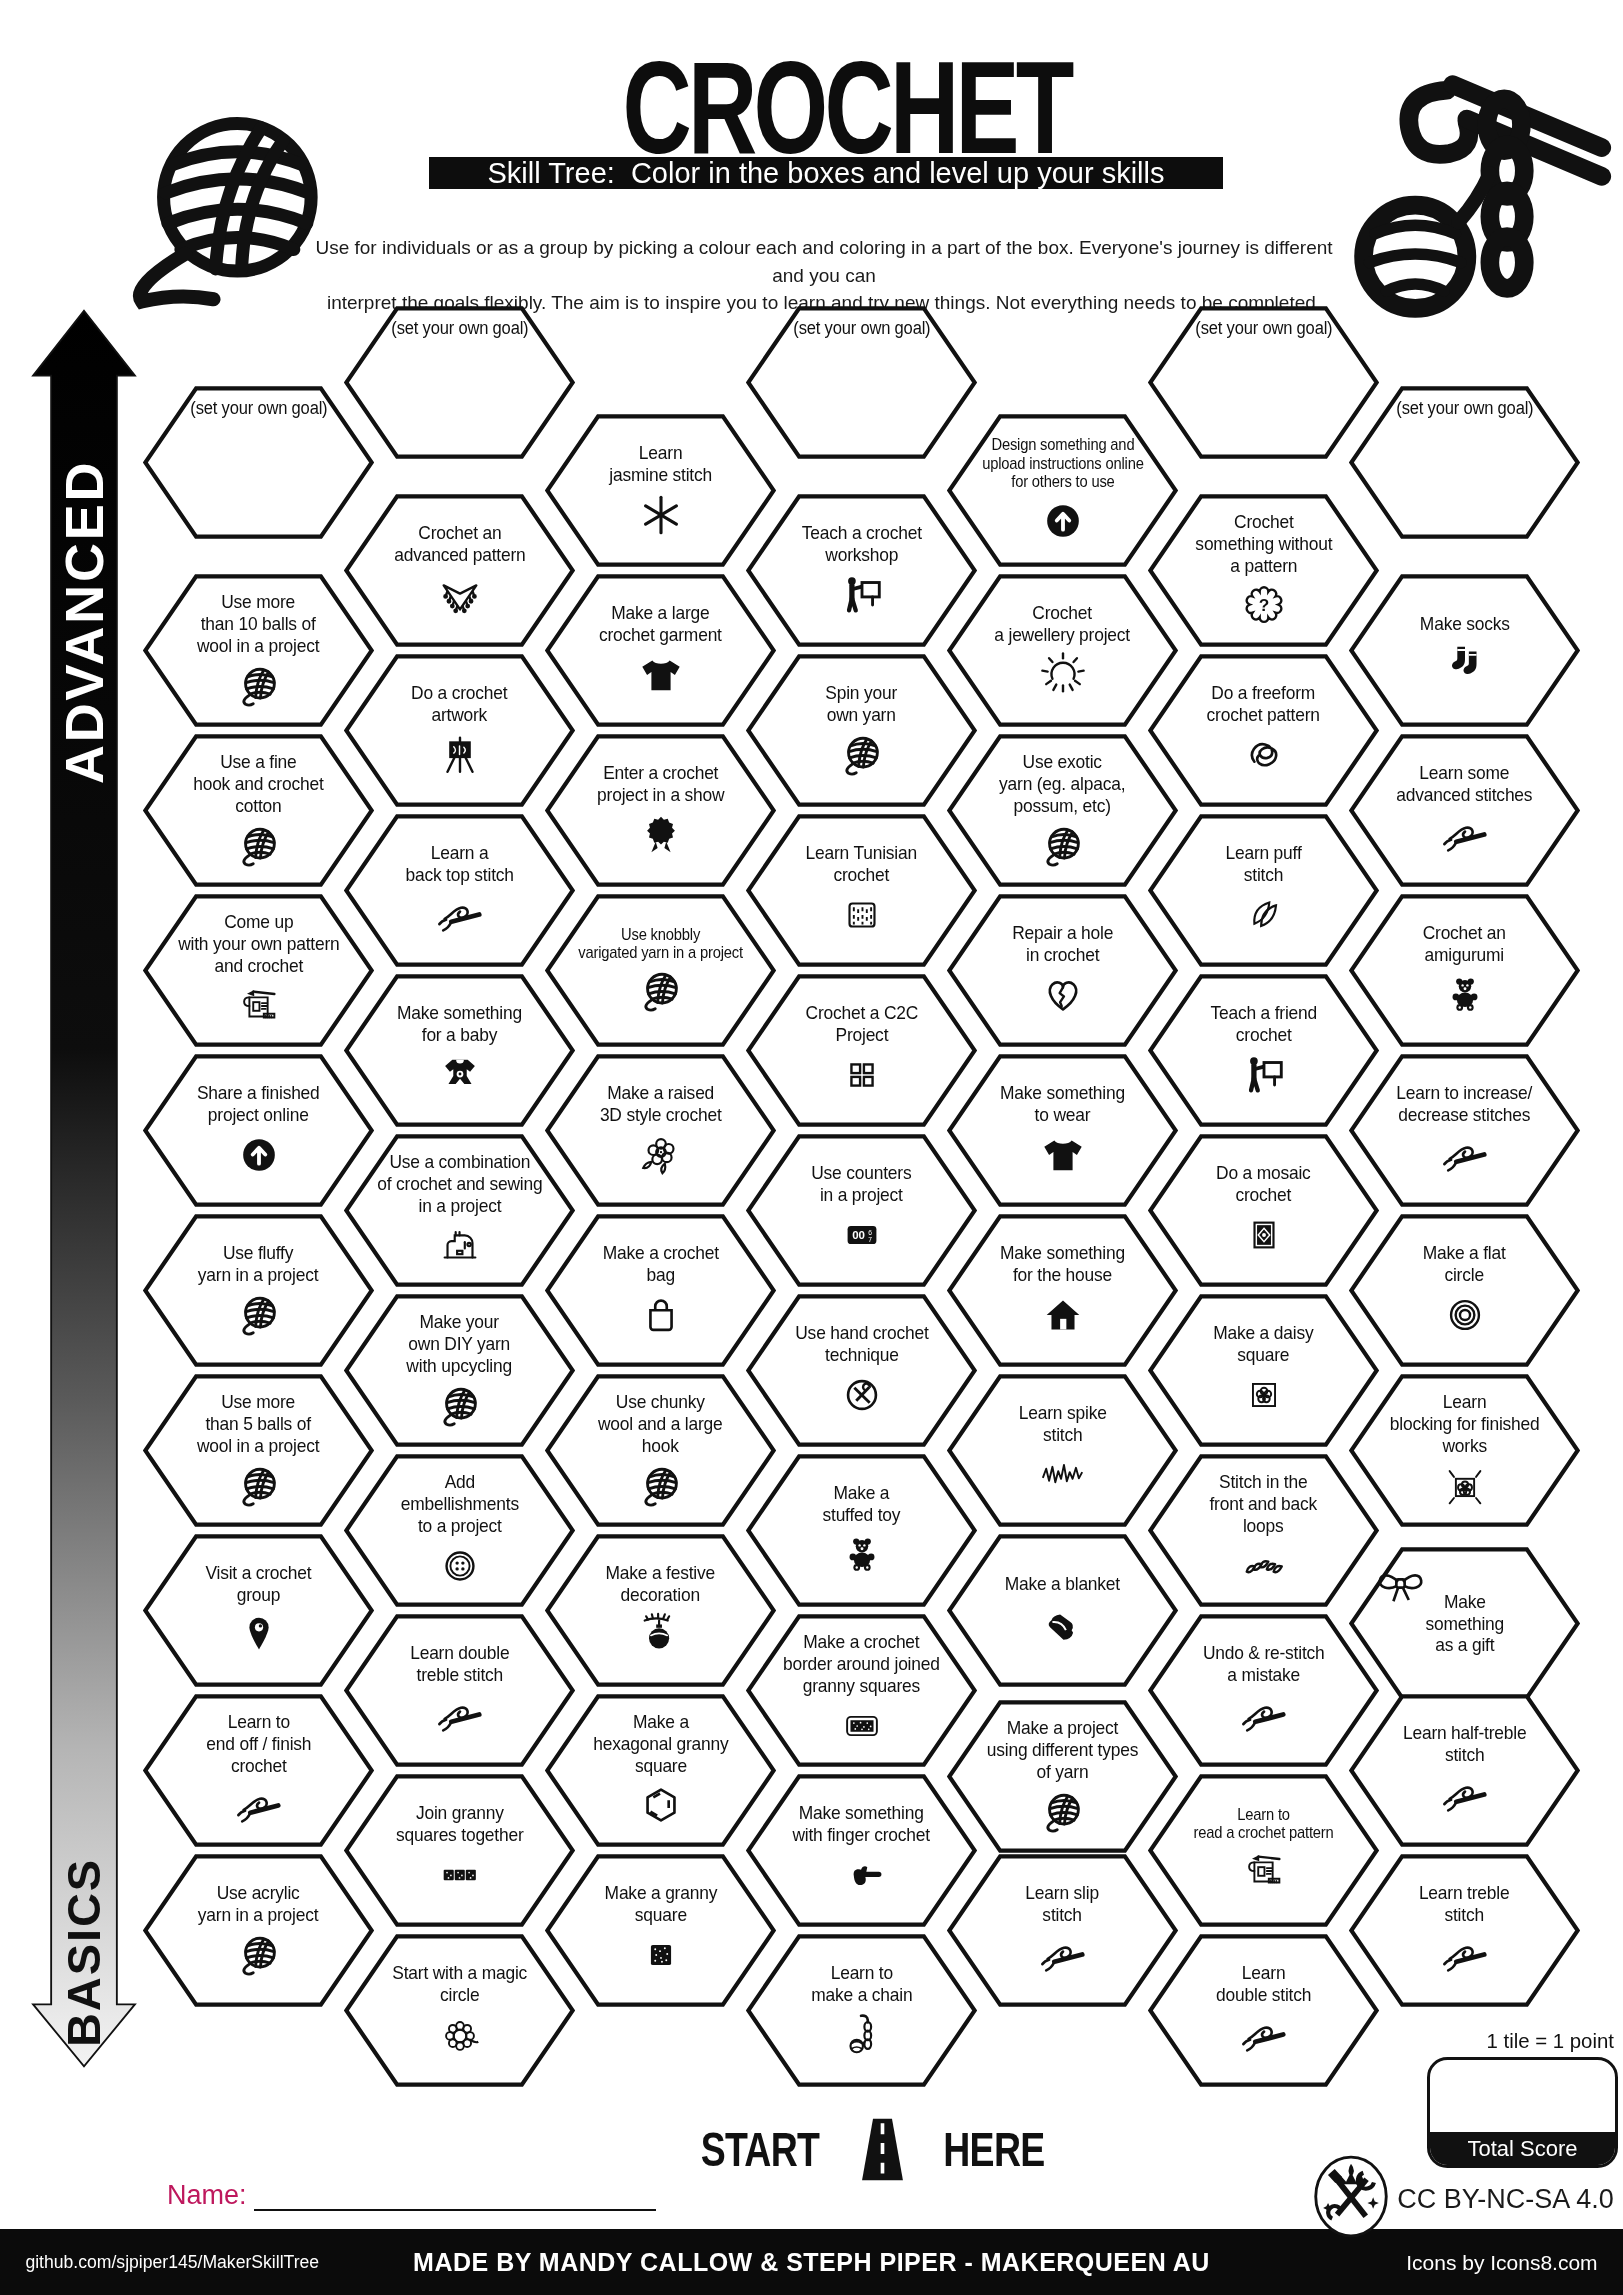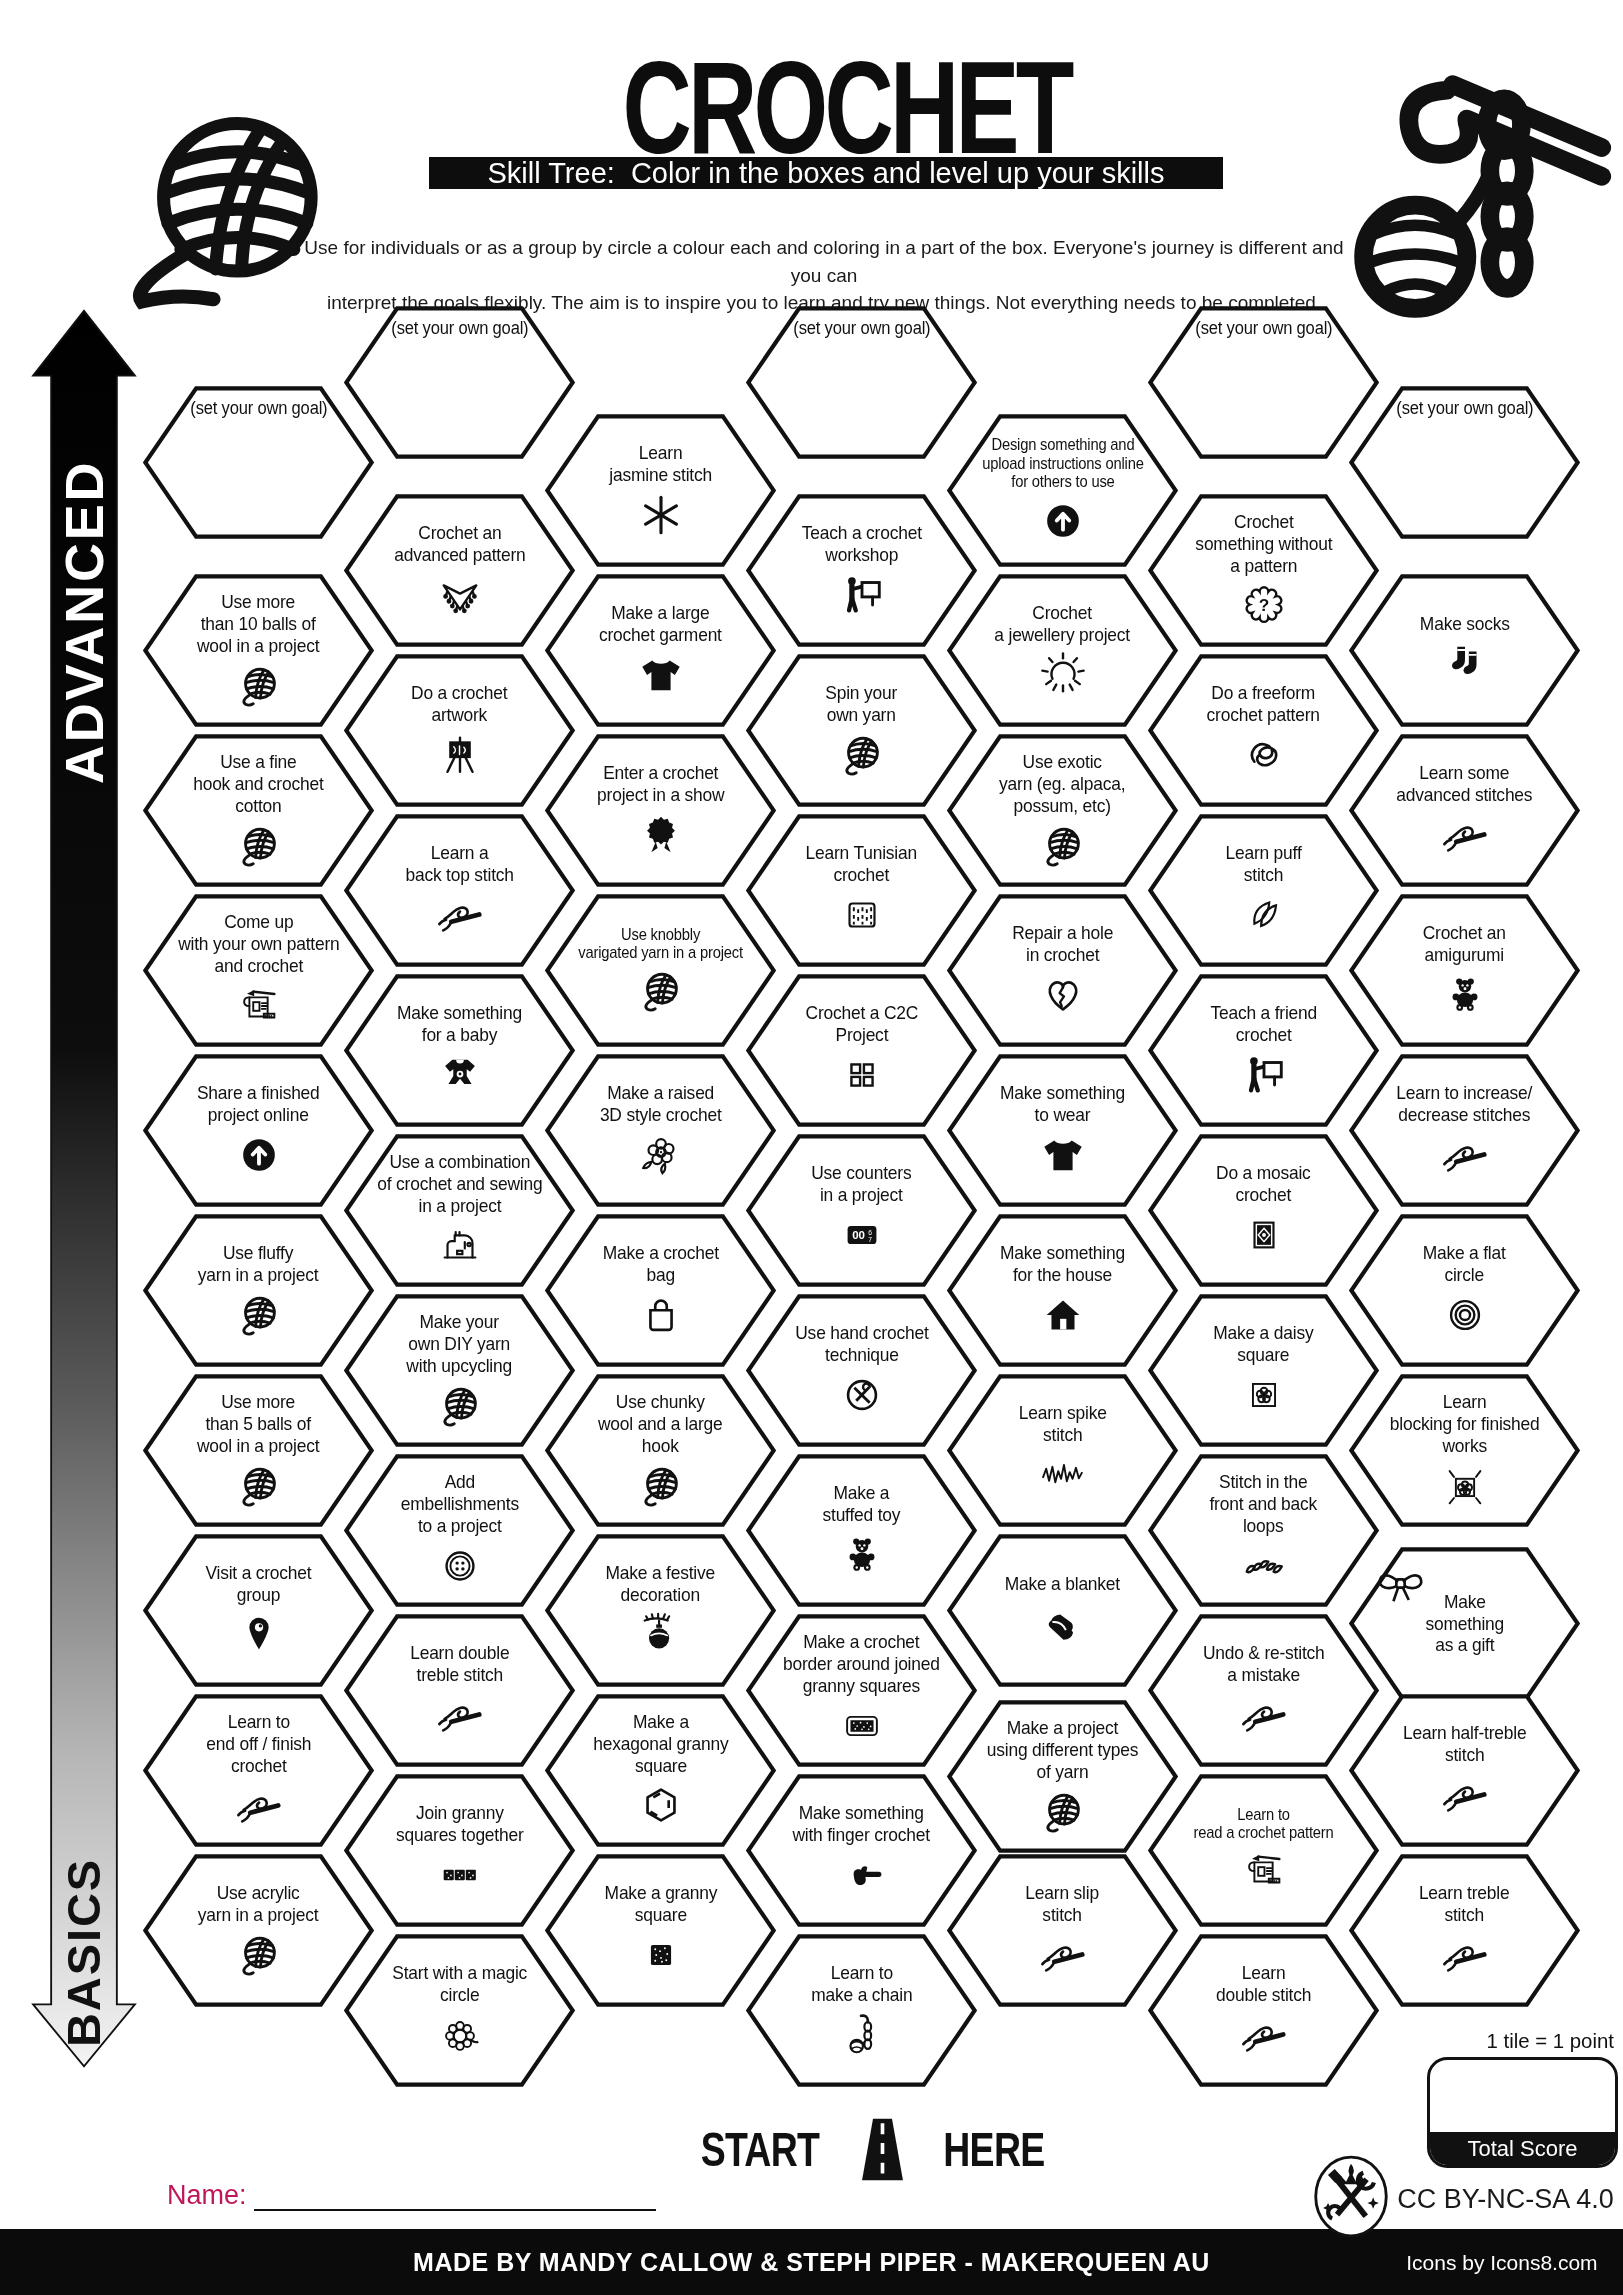--- a/index.html
+++ b/index.html
@@ -559,7 +559,7 @@
 <div class="title">CROCHET</div>
 <div class="subtitle">Skill Tree:  Color in the boxes and level up your skills</div>
 <div class="desc">
-  <div>Use for individuals or as a group by circle a colour each and coloring in a part of the box.  Everyone's journey is different and you can</div>
+  <div>Use for individuals or as a group by picking a colour each and coloring in a part of the box.  Everyone's journey is different and you can</div>
   <div>interpret the goals flexibly.  The aim is to inspire you to learn and try new things. Not everything needs to be completed.</div>
 </div>
 

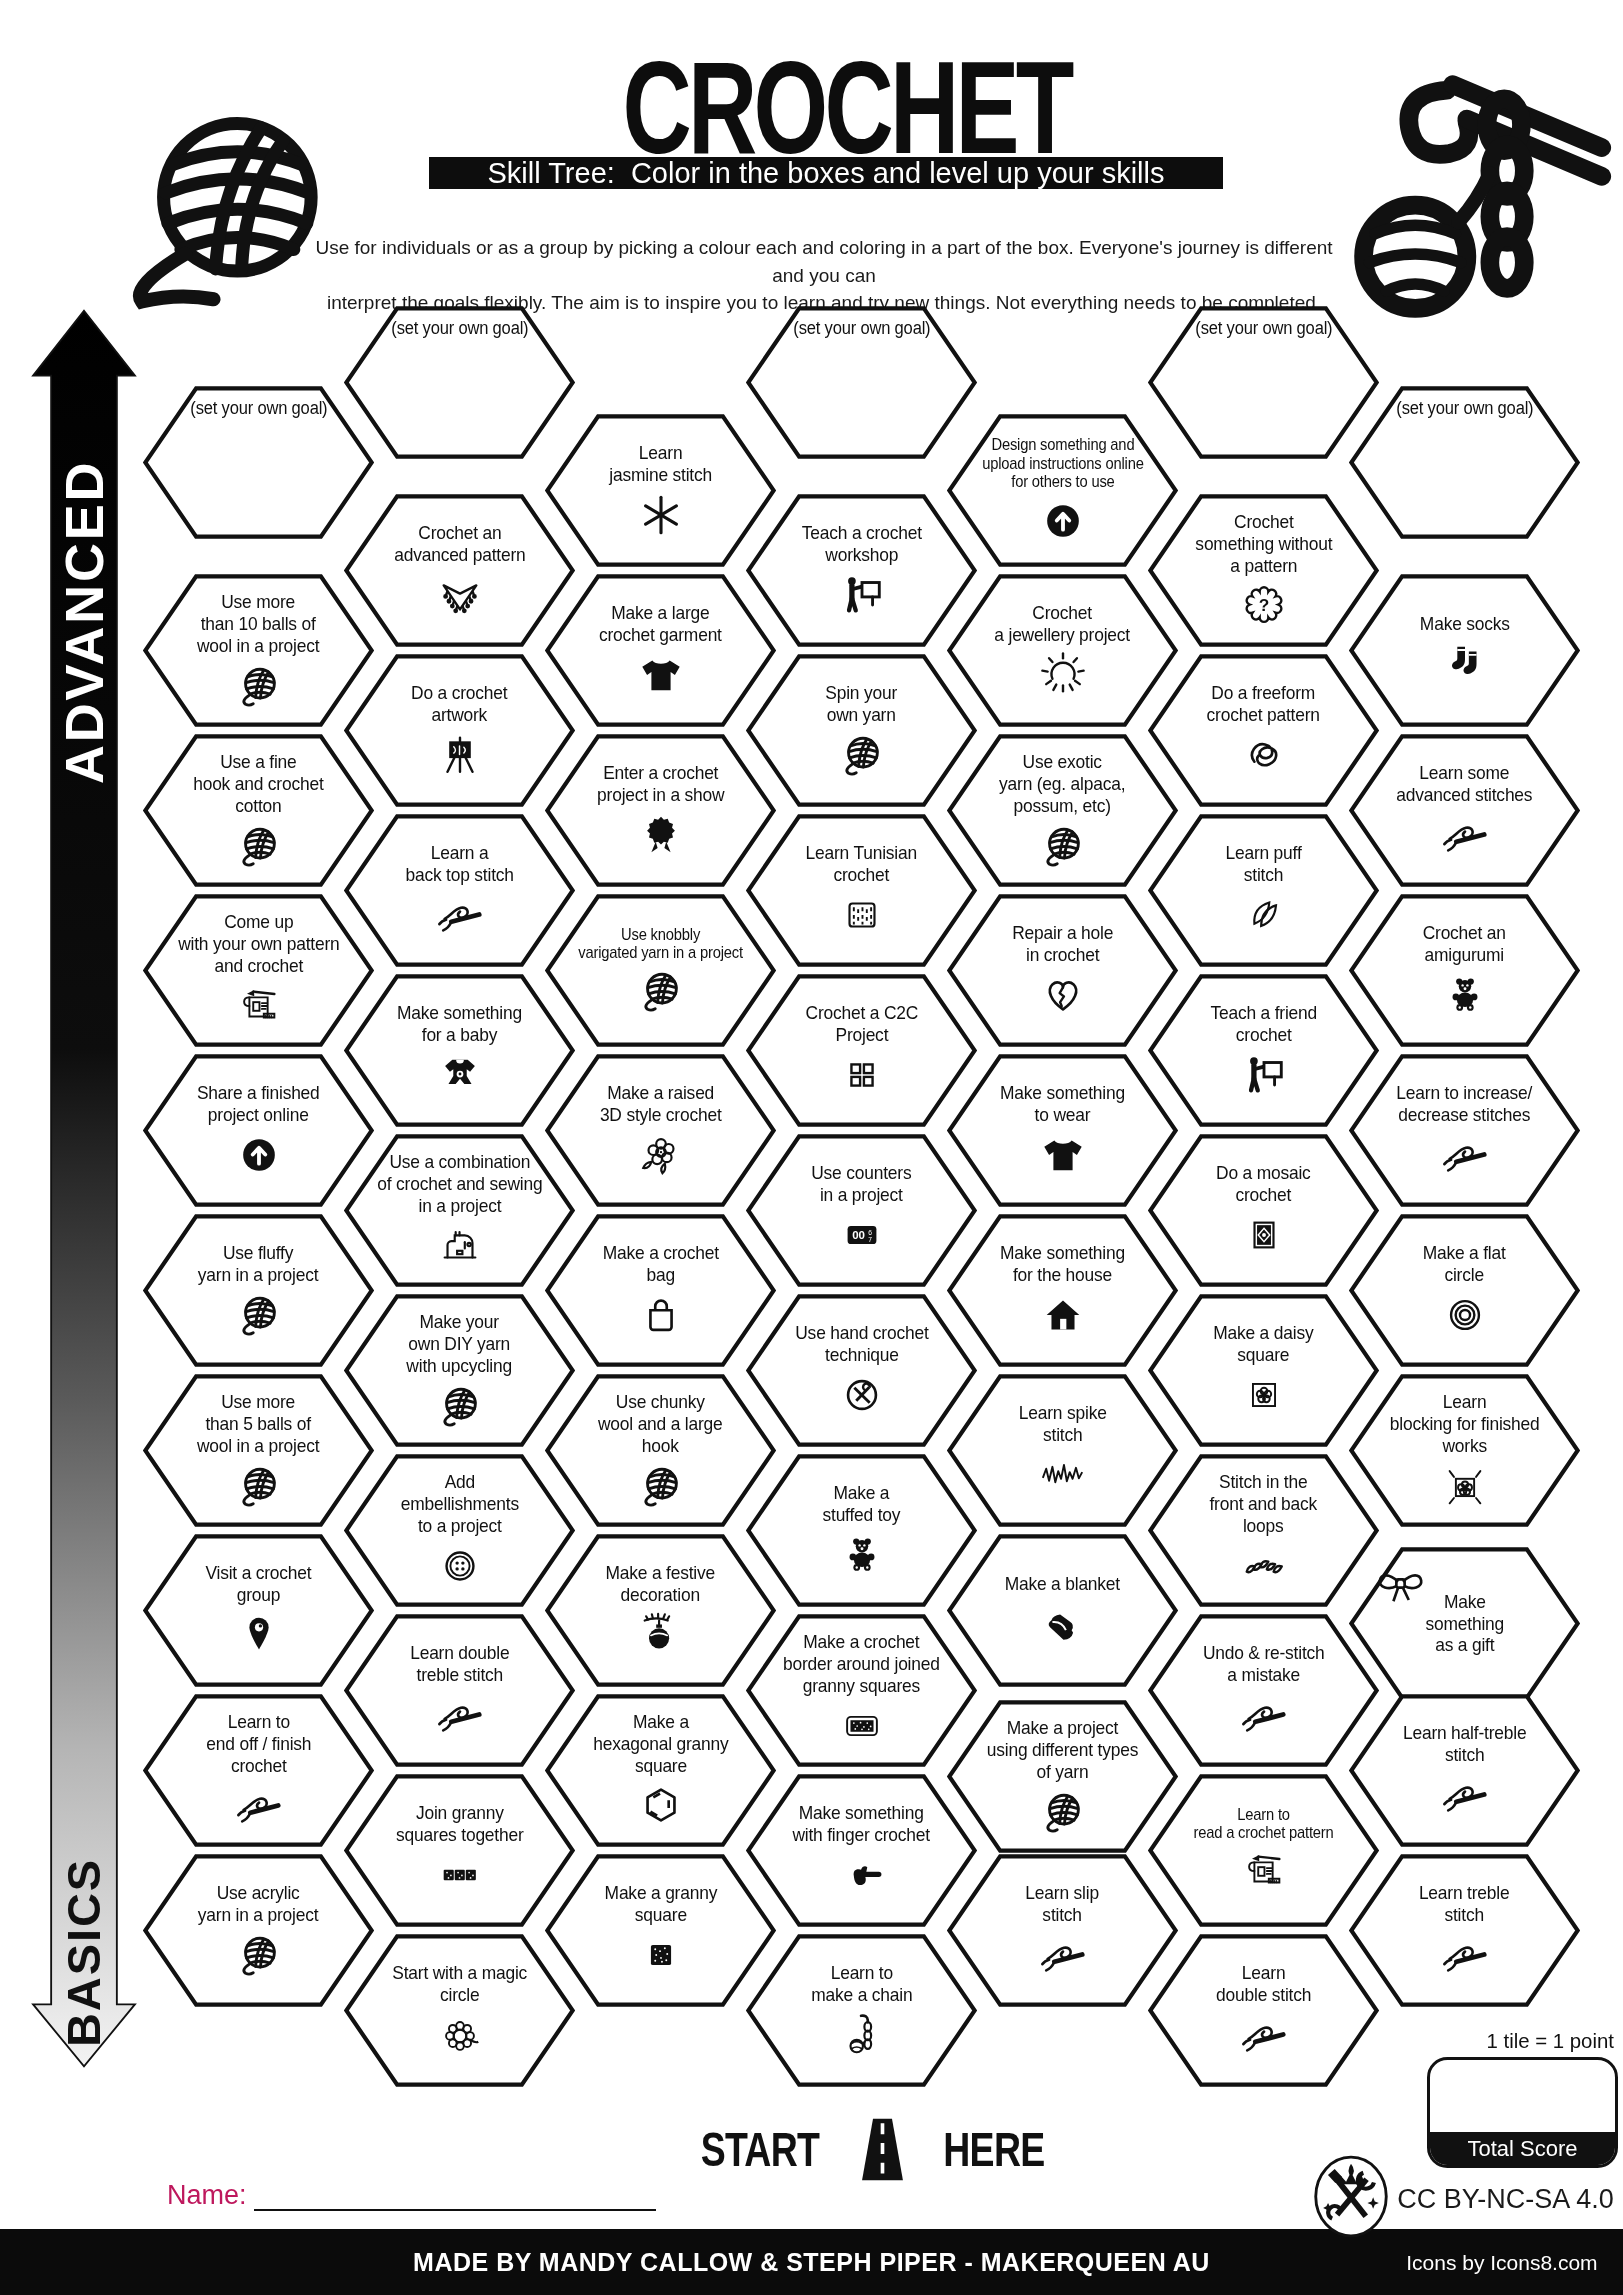--- a/index.html
+++ b/index.html
@@ -1483,6 +1483,7 @@
 <div class="license">CC BY-NC-SA 4.0</div>
 
 <div class="footer">
+  <span class="footer-left">github.com/sjpiper145/MakerSkillTree</span>
   <span class="footer-center">MADE BY MANDY CALLOW &amp; STEPH PIPER  -  MAKERQUEEN AU</span>
   <span class="footer-right">Icons by Icons8.com</span>
 </div>

